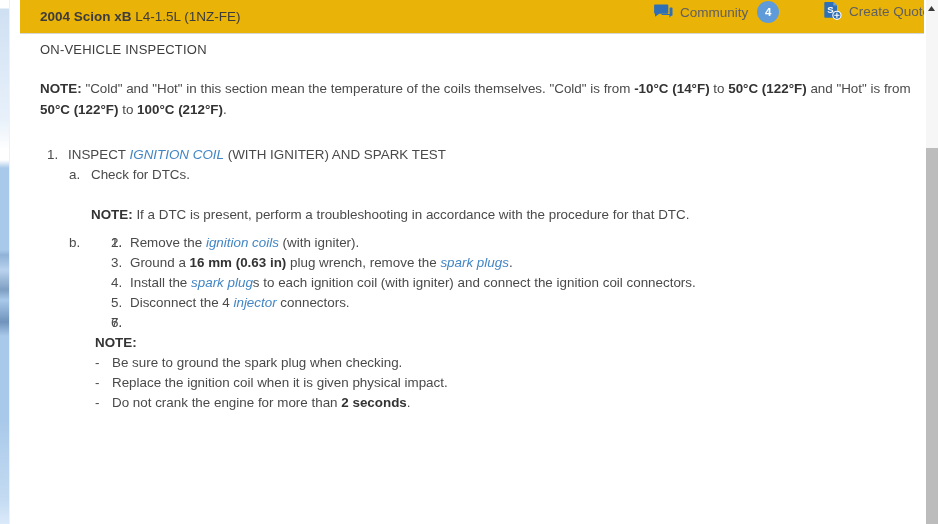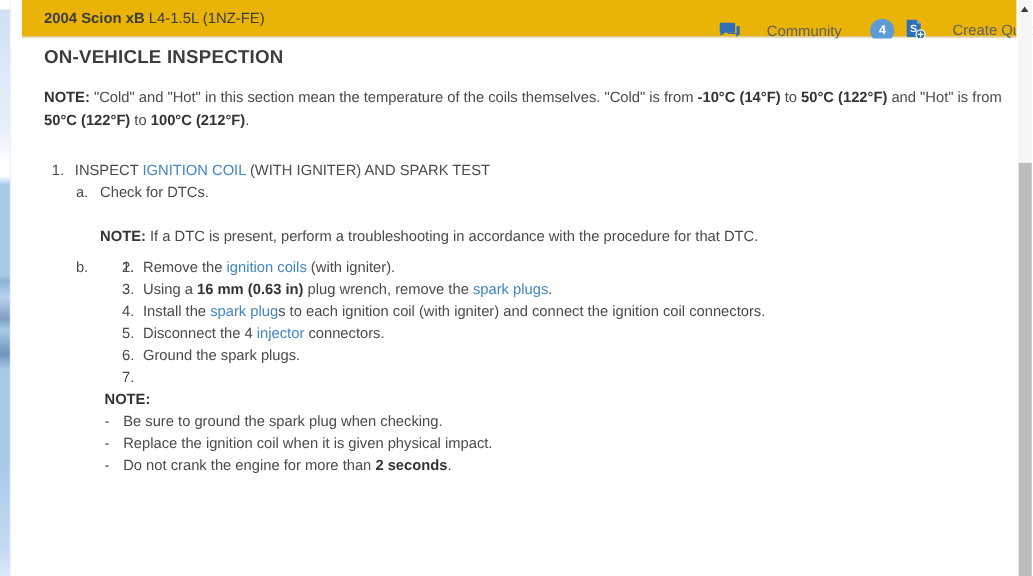--- a/index.html
+++ b/index.html
@@ -76,10 +76,10 @@
 
   .header-action {
     position: absolute;
-    top: 17px;
+    top: 1px;
     display: flex;
     align-items: center;
-    gap: 24px;
+    gap: 7px;
     color: #5f5f5f;
     font-size: 13.5px;
     white-space: nowrap;

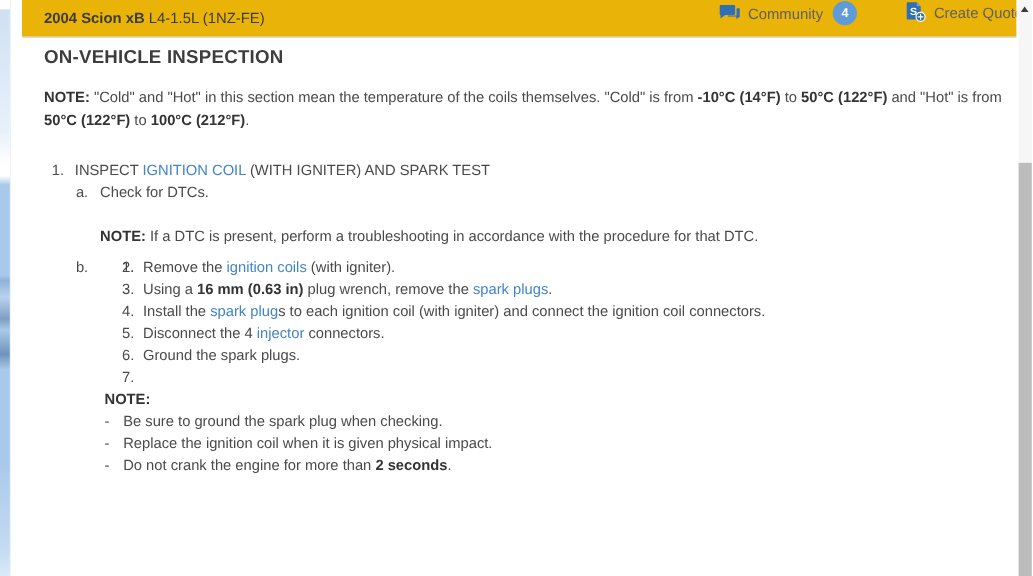--- a/index.html
+++ b/index.html
@@ -116,8 +116,8 @@
     position: absolute;
     left: 20px;
     top: 7px;
-    font-size: 17px;
-    font-weight: bold;
+    font-size: 13px;
+    font-weight: normal;
     color: #3d3d3d;
     letter-spacing: 0.2px;
   }

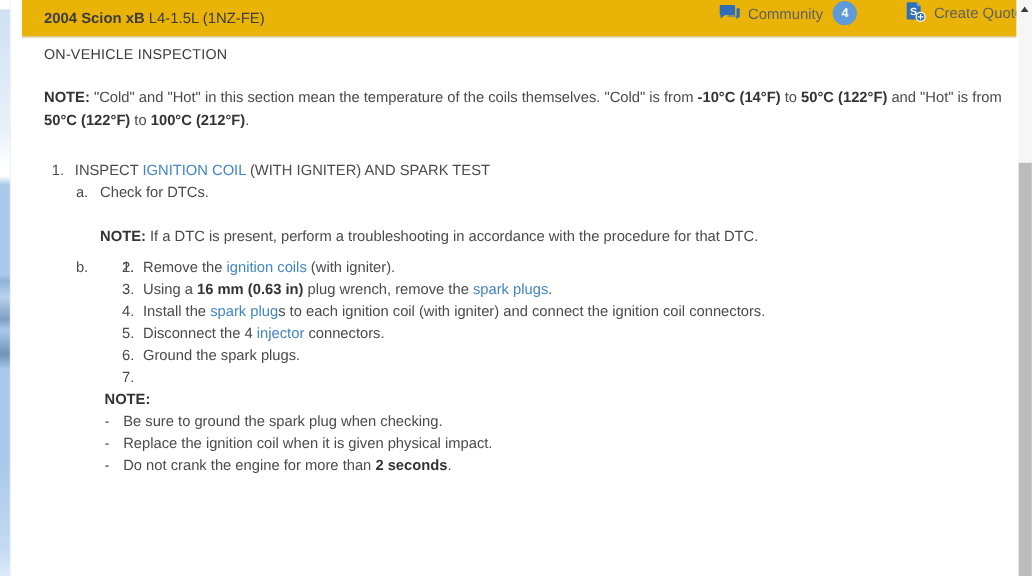--- a/index.html
+++ b/index.html
@@ -207,6 +207,7 @@
     color: #4285c4;
     text-decoration: none;
     cursor: pointer;
+    font-style: italic;
   }
 
   

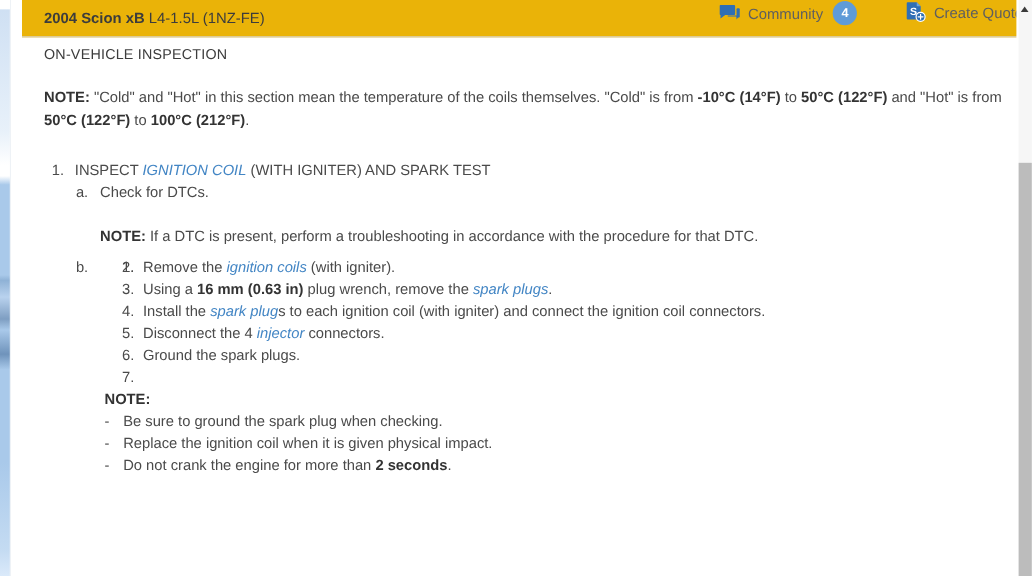--- a/index.html
+++ b/index.html
@@ -326,7 +326,7 @@
           </div>
 
           <div class="lvl3-item">
-            <span class="lvl3-num">3.</span><span>Using a </span><b>16 mm (0.63 in)</b><span> plug wrench, remove the </span><a class="doclink" href="#">spark plugs</a><span>.</span>
+            <span class="lvl3-num">3.</span><span>Ground a </span><b>16 mm (0.63 in)</b><span> plug wrench, remove the </span><a class="doclink" href="#">spark plugs</a><span>.</span>
           </div>
 
           <div class="lvl3-item">

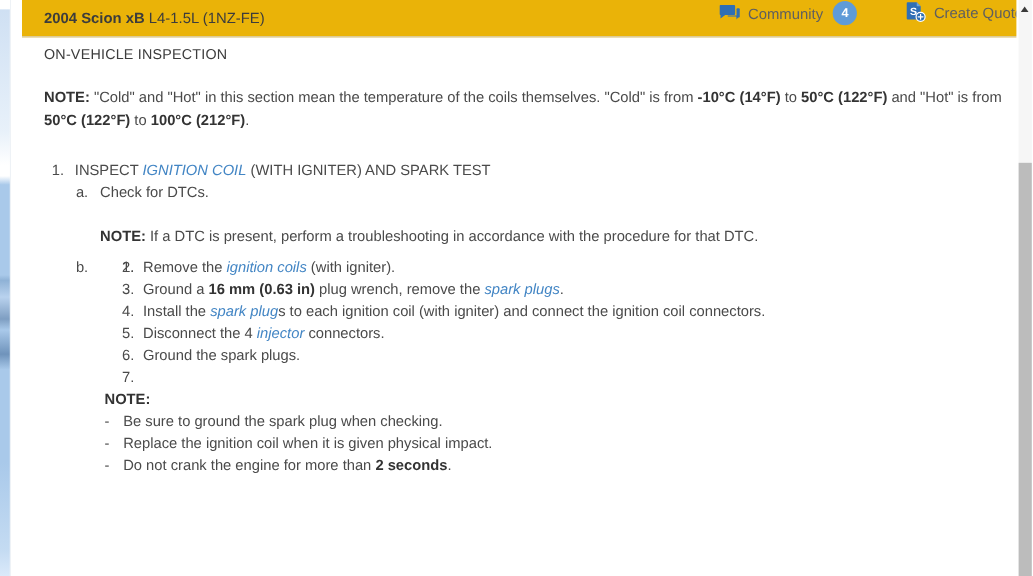--- a/index.html
+++ b/index.html
@@ -338,7 +338,7 @@
           </div>
 
           <div class="lvl3-item">
-            <span class="lvl3-num">6.</span><span>Ground the spark plugs.</span>
+            <span class="lvl3-num">6.</span>
           </div>
 
           <div class="lvl3-item">

